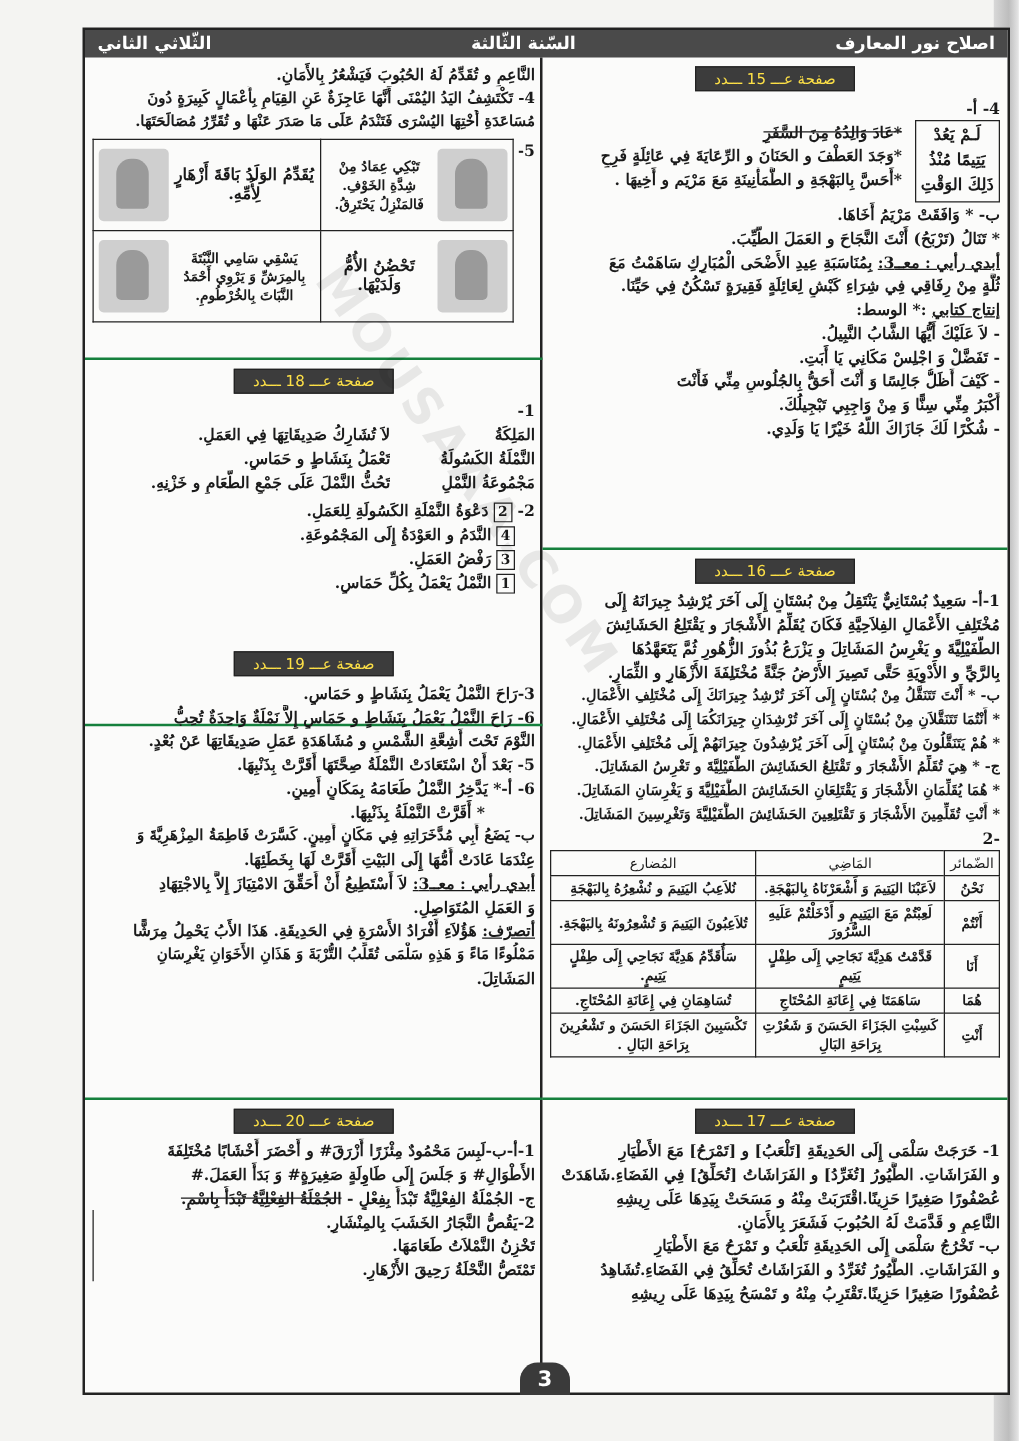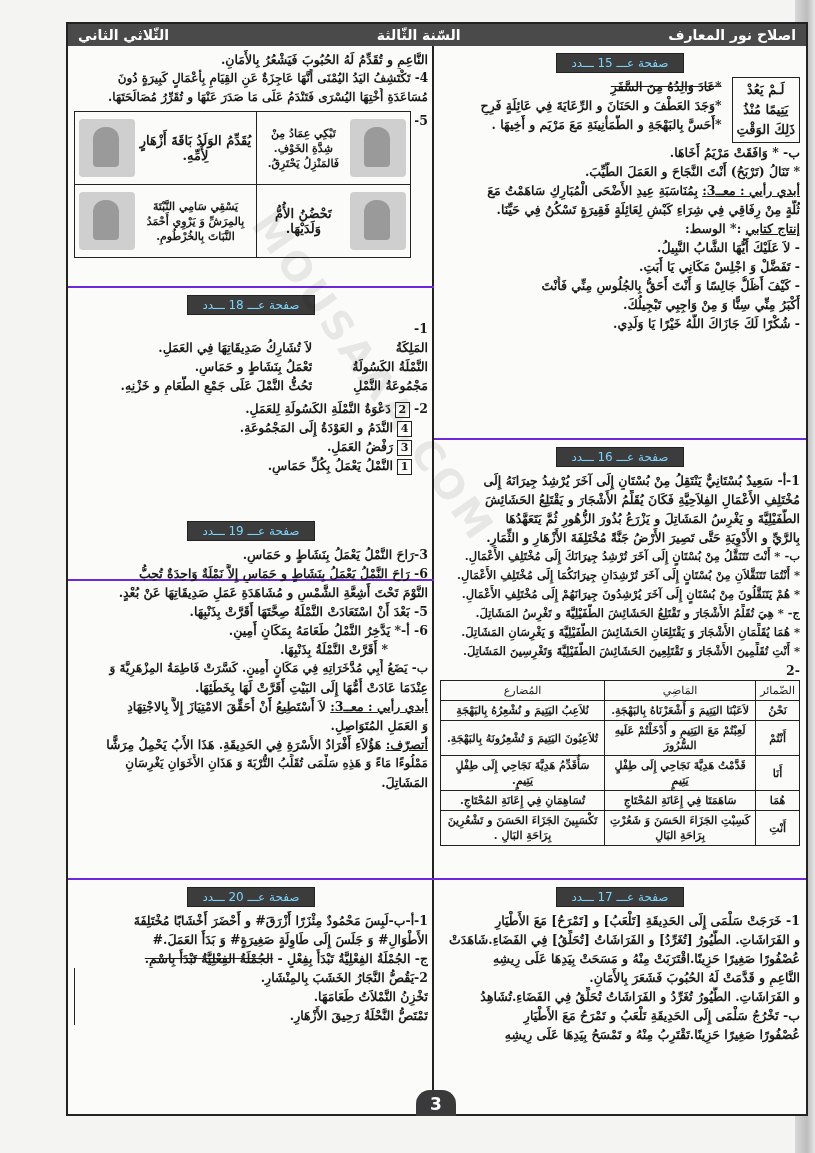--- a/index.html
+++ b/index.html
@@ -10,7 +10,7 @@
   .col{position:absolute;top:22px;bottom:0;direction:rtl;box-sizing:border-box;}
   .col-right{right:0;width:374px;border-left:2px solid #222;}
   .col-left{left:0;width:366px;}
-  .section{position:absolute;left:0;right:0;box-sizing:border-box;border-bottom:2px solid #6d28d9;padding:4px 6px 2px 6px;}
+  .section{position:absolute;left:0;right:0;box-sizing:border-box;border-bottom:2px solid #15803d;padding:4px 6px 2px 6px;}
   .sec-title{display:inline-block;background:#3c3c3c;color:#7dd3fc;font-size:12px;padding:2px 14px;border:1px solid #222;margin:0 auto;}
   .sec-title-wrap{text-align:center;margin:2px 0 4px 0;}
   .line{font-size:12.5px;line-height:19px;font-weight:bold;white-space:nowrap;overflow:hidden;font-family:"DejaVu Serif",serif;}

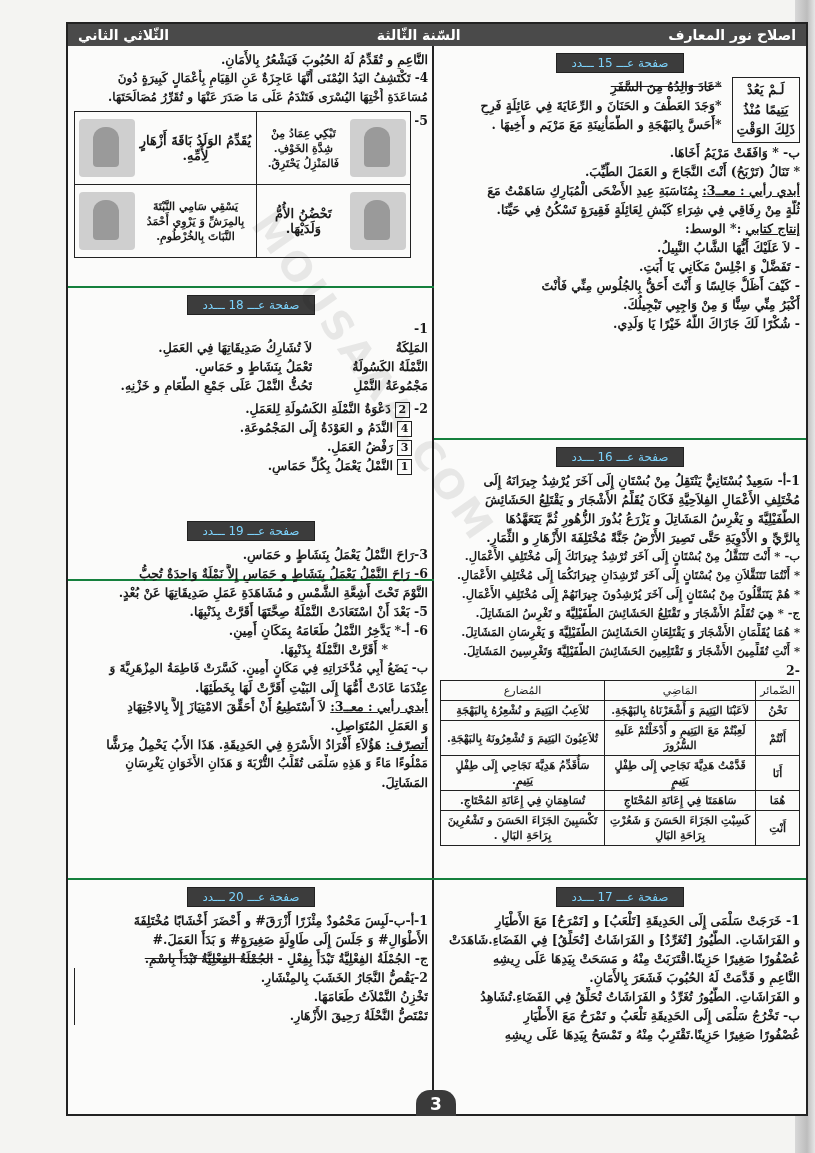--- a/index.html
+++ b/index.html
@@ -11,7 +11,7 @@
   .col-right{right:0;width:374px;border-left:2px solid #222;}
   .col-left{left:0;width:366px;}
   .section{position:absolute;left:0;right:0;box-sizing:border-box;border-bottom:2px solid #15803d;padding:4px 6px 2px 6px;}
-  .sec-title{display:inline-block;background:#3c3c3c;color:#7dd3fc;font-size:12px;padding:2px 14px;border:1px solid #222;margin:0 auto;}
+  .sec-title{display:inline-block;background:#3c3c3c;color:#fde047;font-size:12px;padding:2px 14px;border:1px solid #222;margin:0 auto;}
   .sec-title-wrap{text-align:center;margin:2px 0 4px 0;}
   .line{font-size:12.5px;line-height:19px;font-weight:bold;white-space:nowrap;overflow:hidden;font-family:"DejaVu Serif",serif;}
   .u{text-decoration:underline;}

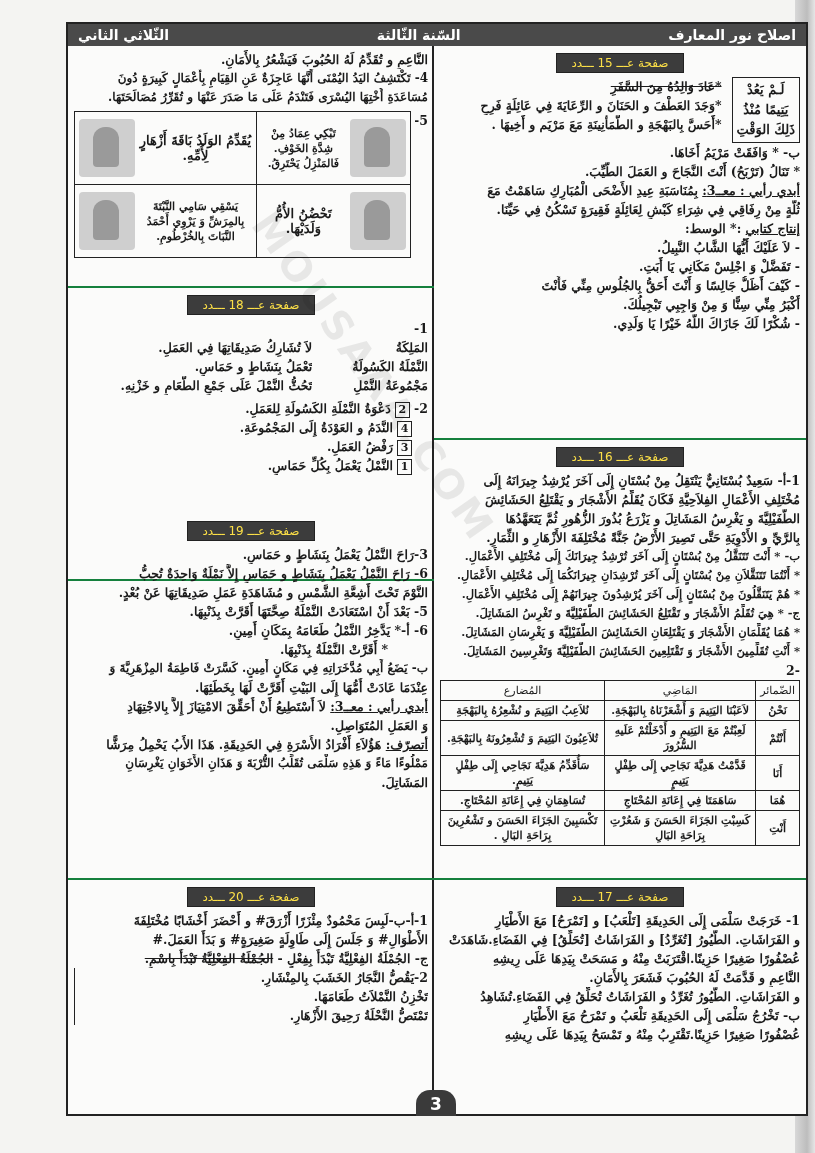--- a/index.html
+++ b/index.html
@@ -46,6 +46,7 @@
 
     <div class="section" style="top:0;height:394px;">
       <div class="sec-title-wrap"><span class="sec-title">صفحة عـــ 15 ـــدد</span></div>
+      <div class="line">4- أ-</div>
       <div style="display:flex;direction:rtl;gap:10px;align-items:flex-start;">
         <div class="matchbox">
           <div>لَـمْ يَعُدْ</div>

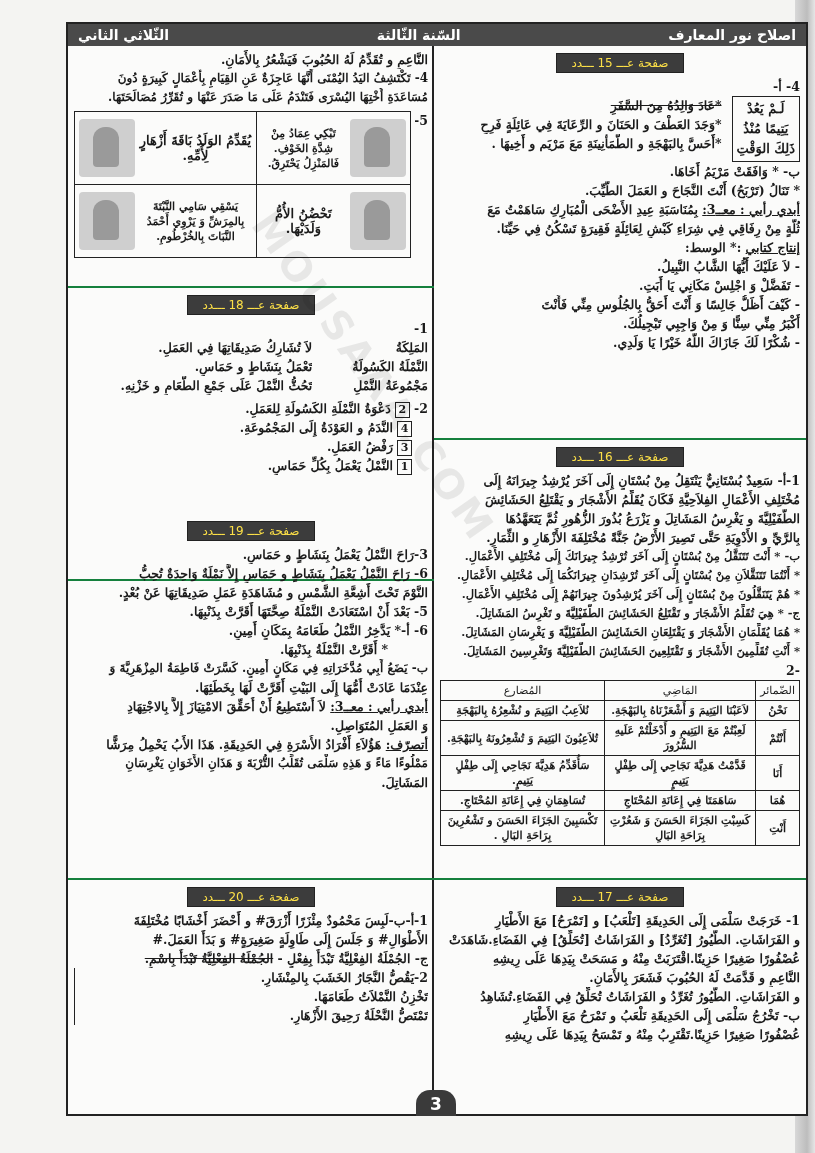--- a/index.html
+++ b/index.html
@@ -126,8 +126,8 @@
       <div class="line">و الفَرَاشَاتِ. الطُّيُورُ [تُغَرِّدُ] و الفَرَاشَاتُ [تُحَلِّقُ] فِي الفَضَاءِ.شَاهَدَتْ</div>
       <div class="line">عُصْفُورًا صَغِيرًا حَزِينًا.اقْتَرَبَتْ مِنْهُ و مَسَحَتْ بِيَدِهَا عَلَى رِيشِهِ</div>
       <div class="line">النَّاعِمِ و قَدَّمَتْ لَهُ الحُبُوبَ فَشَعَرَ بِالأَمَانِ.</div>
+      <div class="line">ب- تَخْرُجُ سَلْمَى إِلَى الحَدِيقَةِ تَلْعَبُ و تَمْرَحُ مَعَ الأَطْيَارِ</div>
       <div class="line">و الفَرَاشَاتِ. الطُّيُورُ تُغَرِّدُ و الفَرَاشَاتُ تُحَلِّقُ فِي الفَضَاءِ.تُشَاهِدُ</div>
-      <div class="line">ب- تَخْرُجُ سَلْمَى إِلَى الحَدِيقَةِ تَلْعَبُ و تَمْرَحُ مَعَ الأَطْيَارِ</div>
       <div class="line">عُصْفُورًا صَغِيرًا حَزِينًا.تَقْتَرِبُ مِنْهُ و تَمْسَحُ بِيَدِهَا عَلَى رِيشِهِ</div>
     </div>
   </div>

